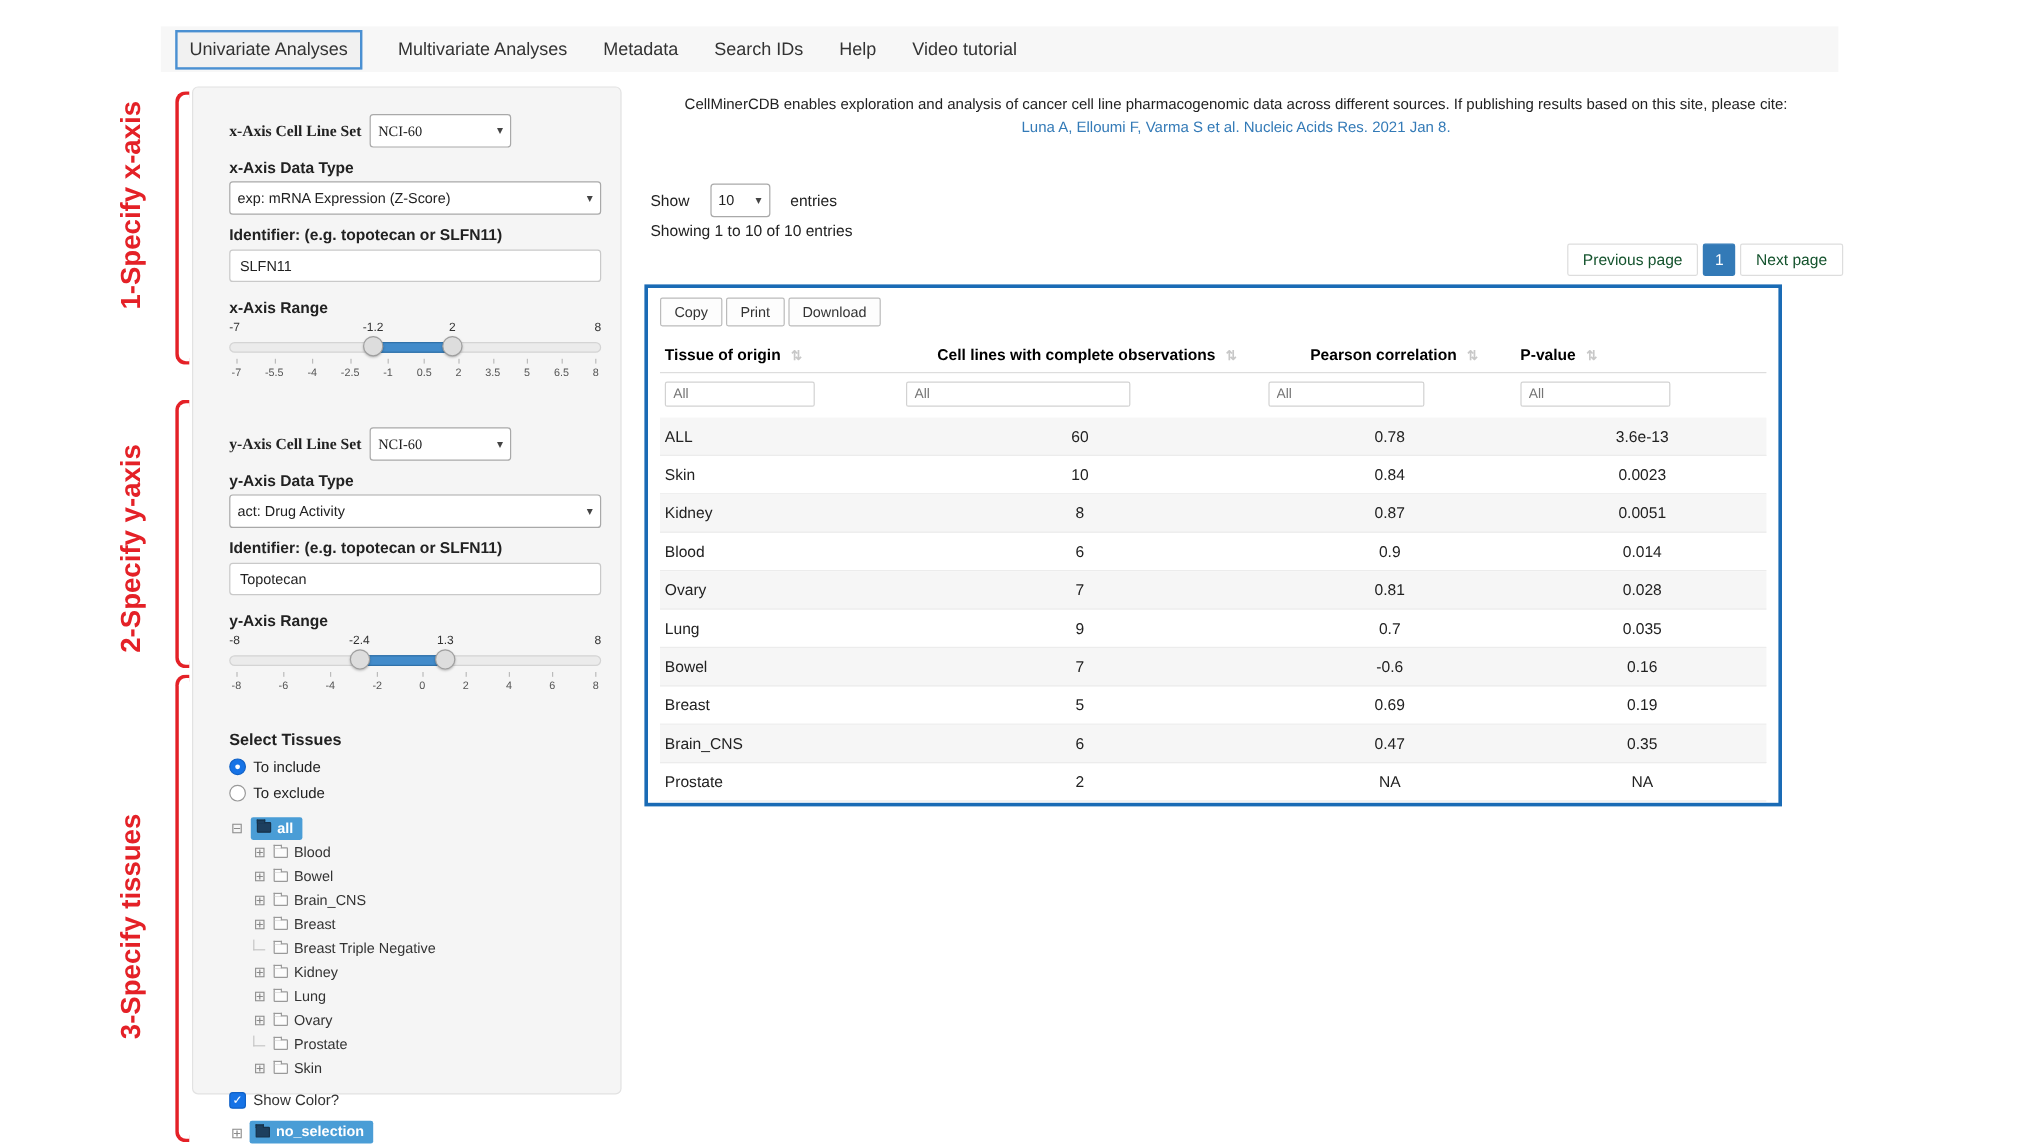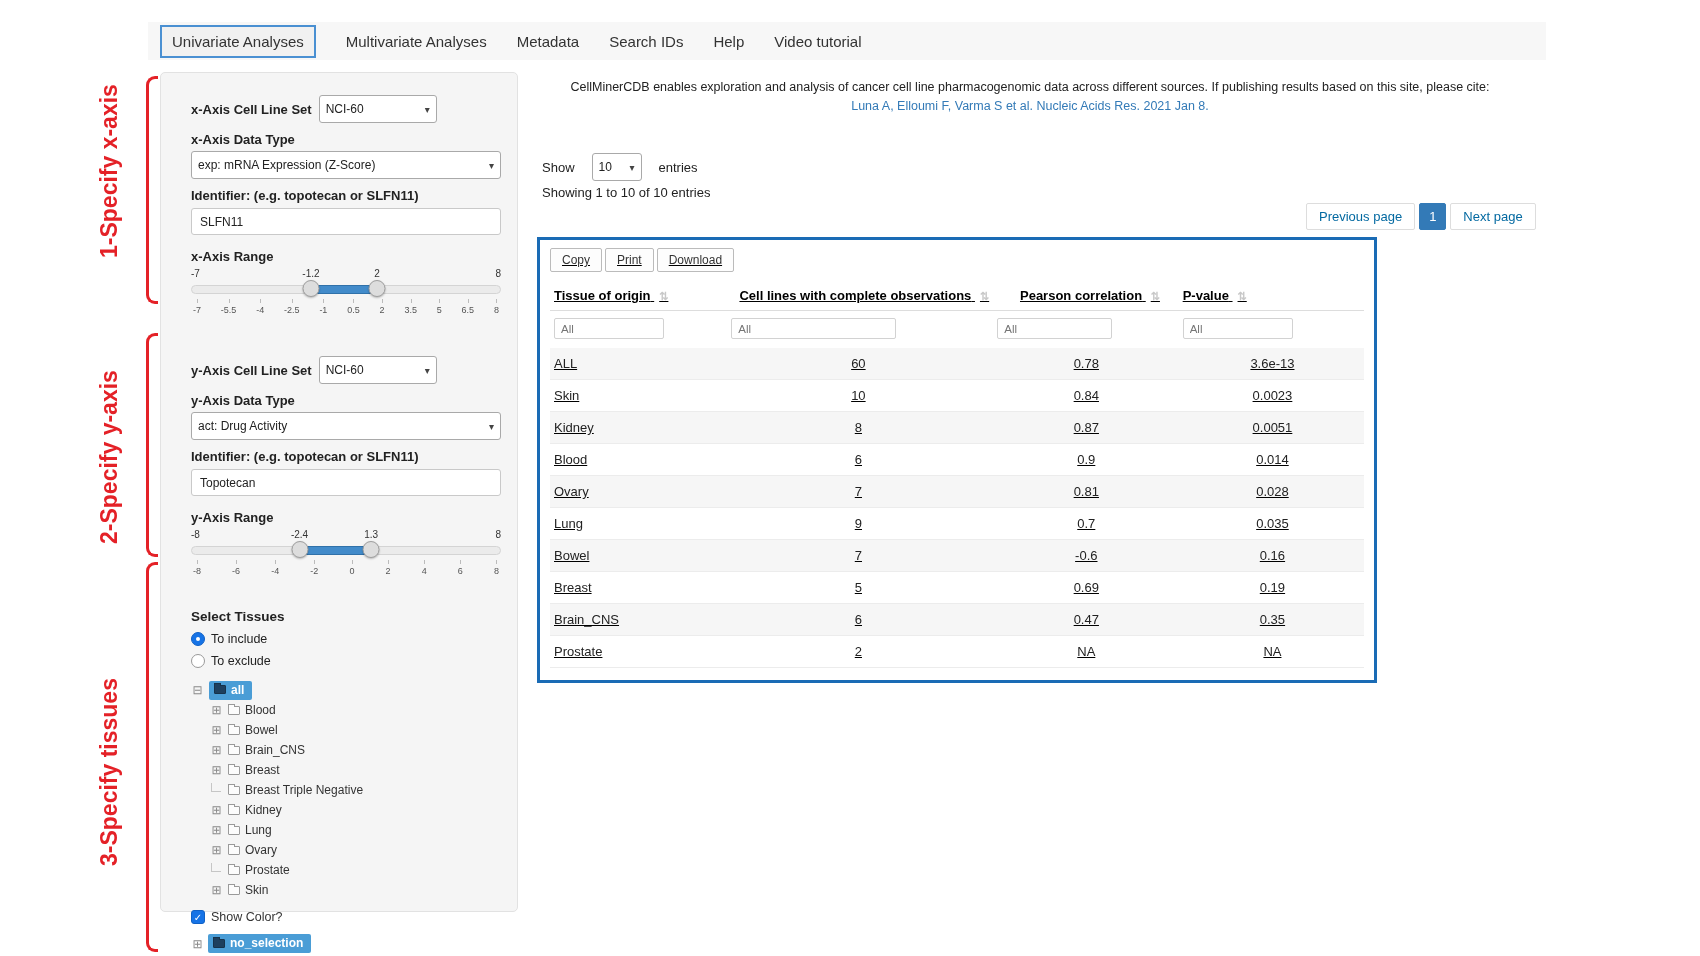--- a/index.html
+++ b/index.html
@@ -8,7 +8,7 @@
   .page { position:relative; width:1700px; height:956px; }
 
   
-  .topnav { position:absolute; left:148px; top:22px; width:1398px; height:38px;
+  .topnav { position:absolute; left:134px; top:22px; width:1398px; height:38px;
     background:#f7f7f7; display:flex; align-items:center; gap:30px; padding-left:12px;
     font-size:15px; color:#333; }
   .nav-tab { cursor:pointer; white-space:nowrap; }

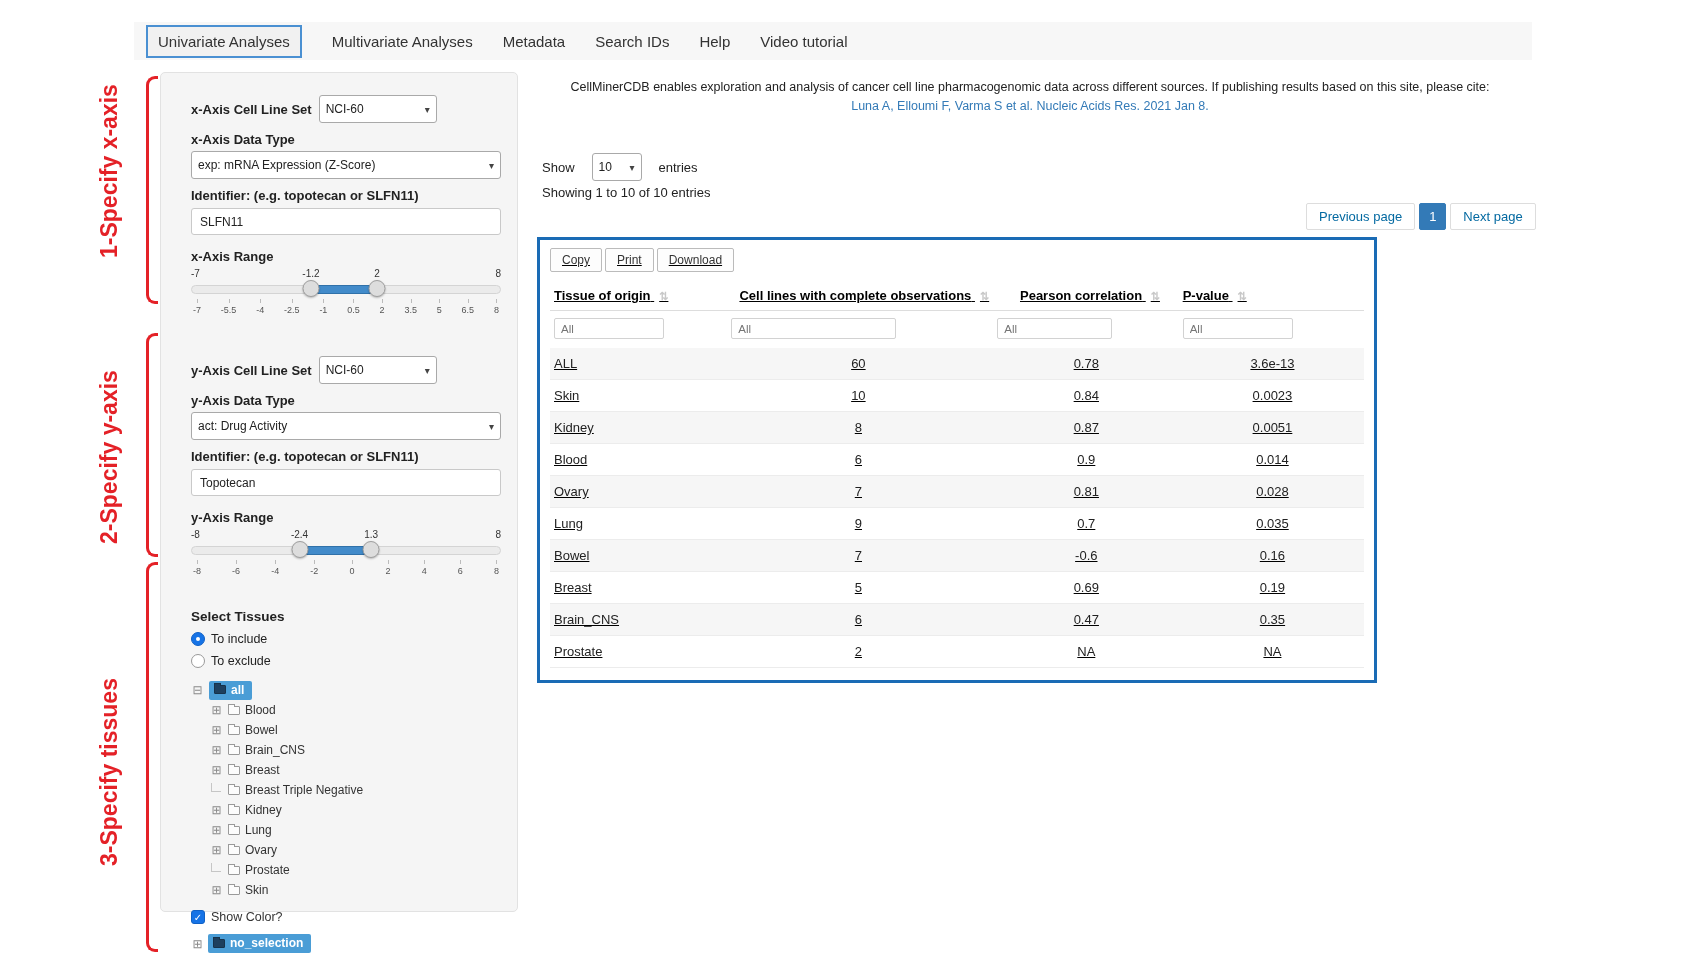--- a/index.html
+++ b/index.html
@@ -26,7 +26,7 @@
     background:#f5f5f5; border:1px solid #e2e2e2; border-radius:5px;
     padding:22px 16px 0 30px; font-size:13px; color:#222; }
   .b { font-weight:bold; font-size:13px; }
-  .frow { display:flex; align-items:center; gap:7px; }
+  .frow { display:flex; align-items:center; gap:7px;font-family:Liberation Serif, serif; }
   .sel { background:#fff; border:1px solid #a9a9a9; border-radius:3px; height:23px;
     display:inline-flex; align-items:center; justify-content:space-between; gap:10px;
     padding:13px 6px; font-size:12px; color:#222; cursor:pointer; }

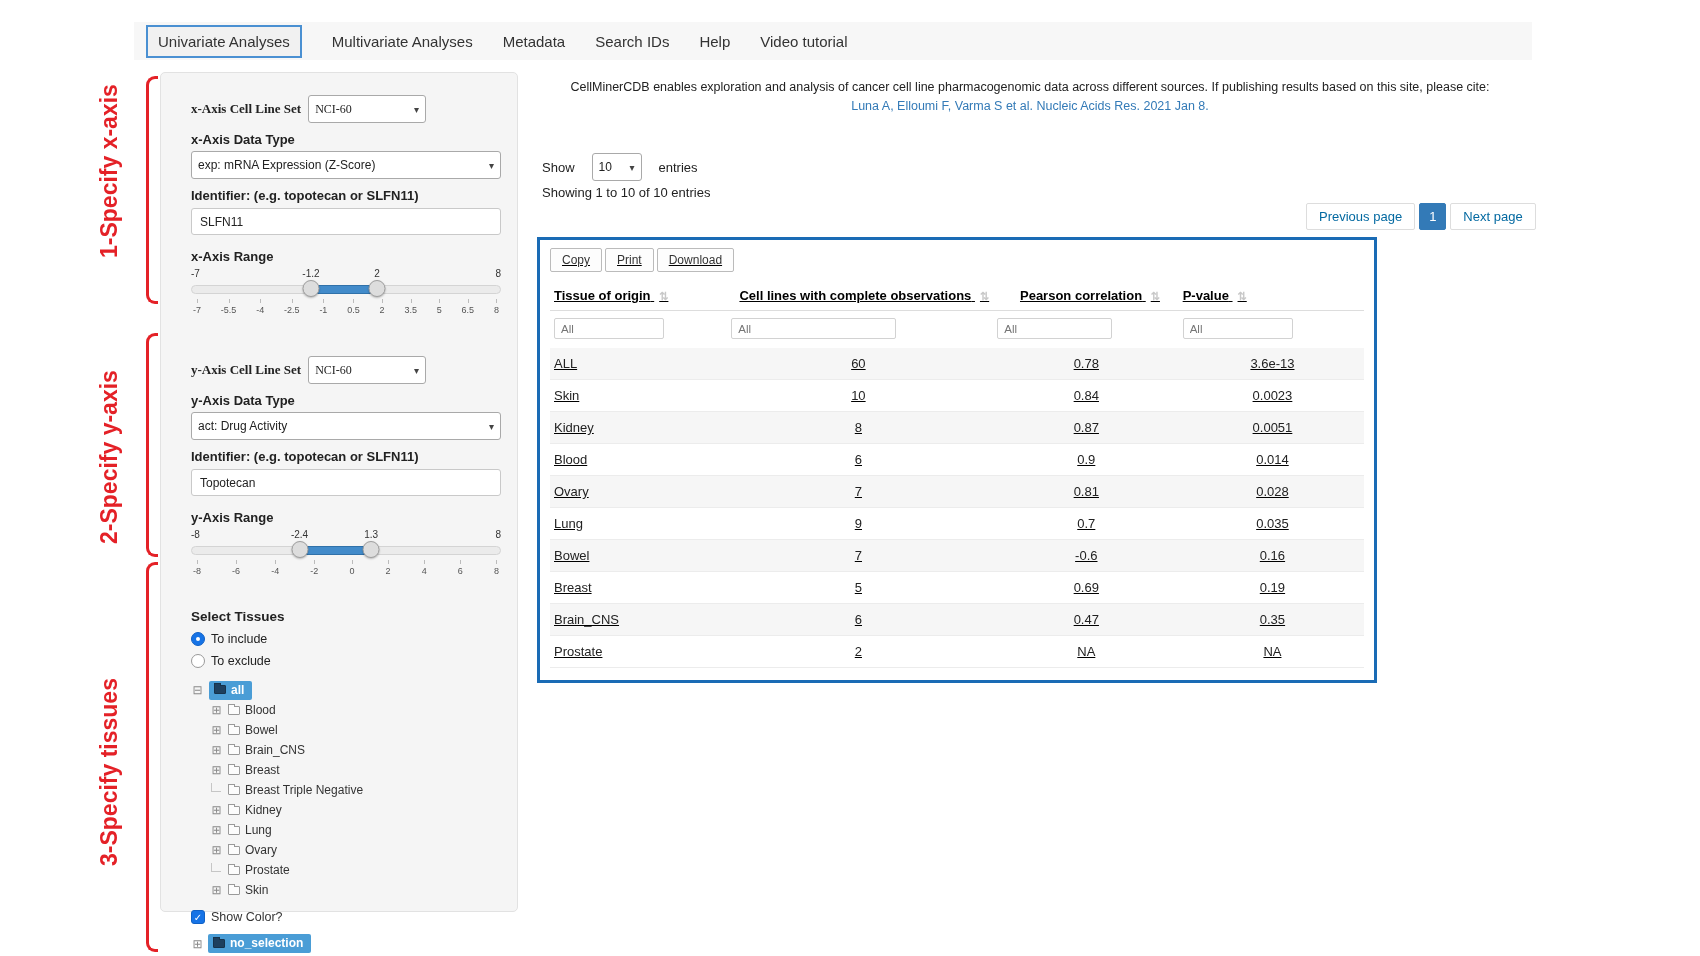--- a/index.html
+++ b/index.html
@@ -102,7 +102,7 @@
   .sel.mini { width:50px; height:22px; }
   .showing { position:absolute; left:542px; top:185px; font-size:13px; color:#222; }
   .pagination { position:absolute; left:1302px; top:203px; display:flex; font-size:13px; }
-  .pg-btn { border:1px solid #ddd; background:#fff; color:#0369a1; padding:5px 12px;
+  .pg-btn { border:1px solid #ddd; background:#fff; color:#14532d; padding:5px 12px;
     cursor:pointer; margin-left:4px; border-radius:2px; white-space:nowrap; }
   .pg-btn.current { background:#337ab7; border-color:#337ab7; color:#fff; padding:5px 9px; }
 

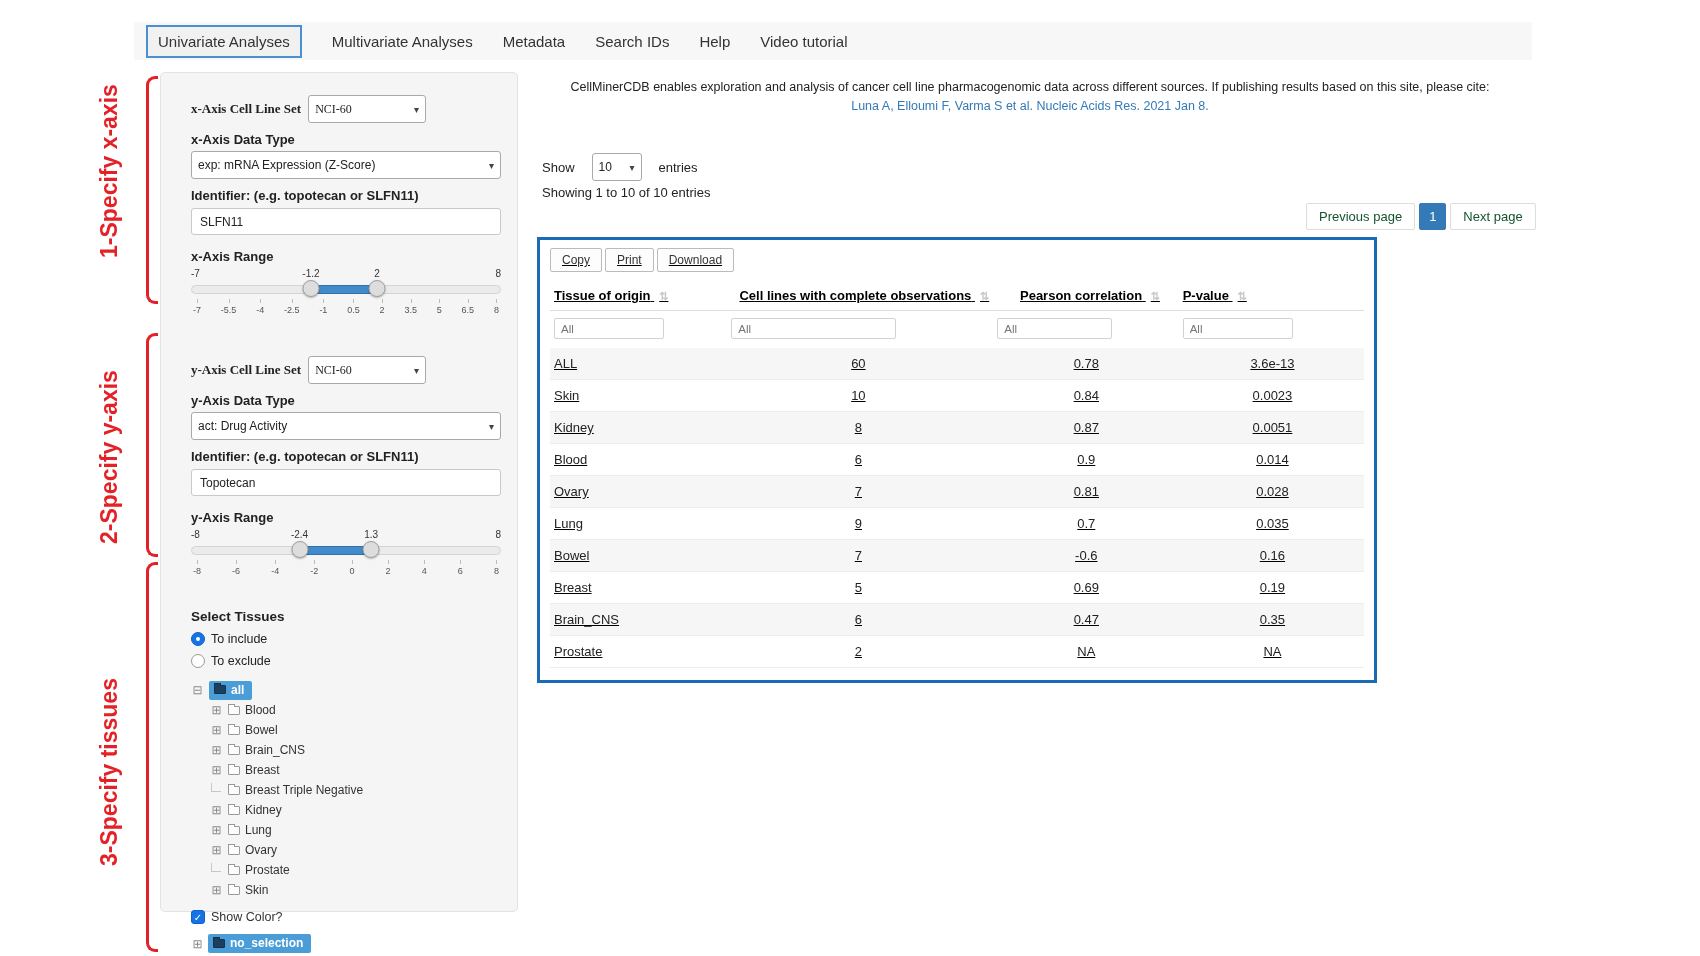--- a/index.html
+++ b/index.html
@@ -107,8 +107,8 @@
   .pg-btn.current { background:#337ab7; border-color:#337ab7; color:#fff; padding:5px 9px; }
 
   
-  .table-box { position:absolute; left:537px; top:237px; width:840px; min-height:422px;
-    border:3px solid #1a6bb5; background:#fff; padding:8px 10px 12px;text-decoration:underline; }
+  .table-box { position:absolute; left:537px; top:237px; width:948px; min-height:422px;
+    border:3px solid #1a6bb5; background:#fff; padding:8px 10px 1px; }
   .export { display:flex; gap:3px; margin-bottom:8px; }
   .btn { border:1px solid #bbb; background:#fdfdfd; padding:4px 11px; font-size:12px;
     border-radius:2px; color:#333; cursor:pointer; }

